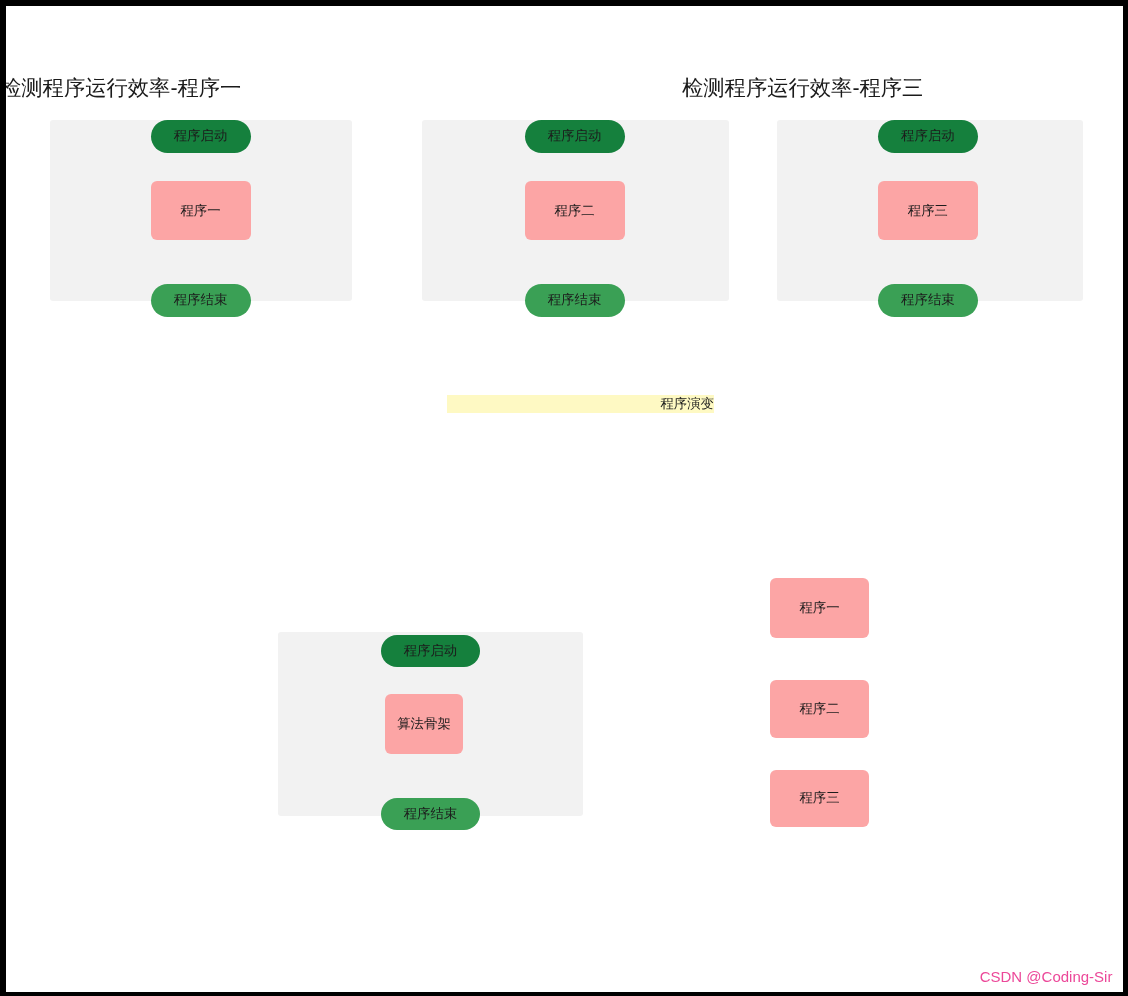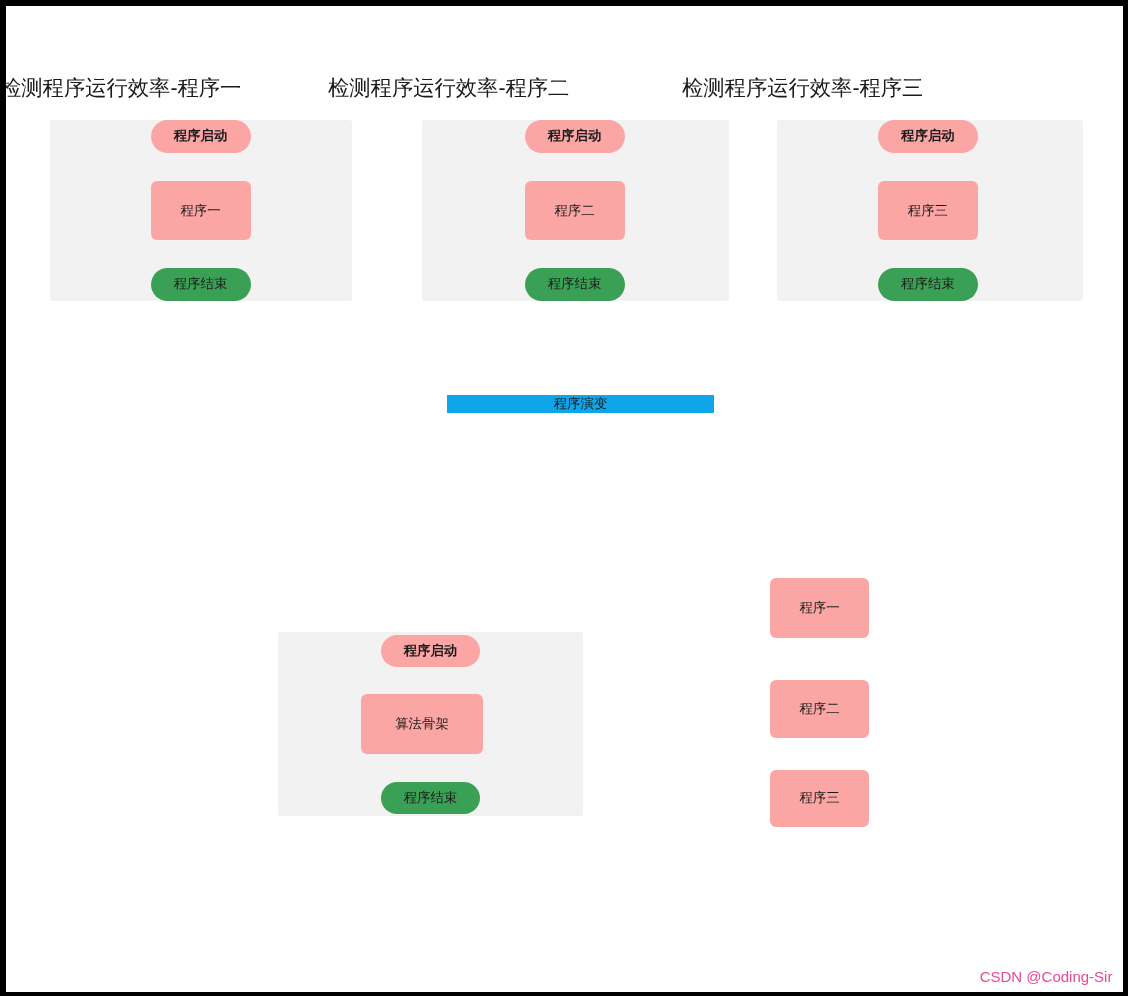--- a/index.html
+++ b/index.html
@@ -58,7 +58,6 @@
   <div class="node proc" style="left:144.5px;top:174.8px;width:100px;height:59.6px;">程序一</div>
   <div class="node end" style="left:144.5px;top:261.8px;width:100px;height:33.4px;">程序结束</div>
 
-  <div class="col-title" style="left:322px;top:64px;width:507px;">检测程序运行效率-程序二</div>
   <div class="panel" style="left:416.3px;top:114px;width:306.5px;height:181px;"></div>
   <div class="node start" style="left:518.5px;top:113.7px;width:100px;height:33.5px;">程序启动</div>
   <div class="node proc" style="left:518.5px;top:174.8px;width:100px;height:59.6px;">程序二</div>

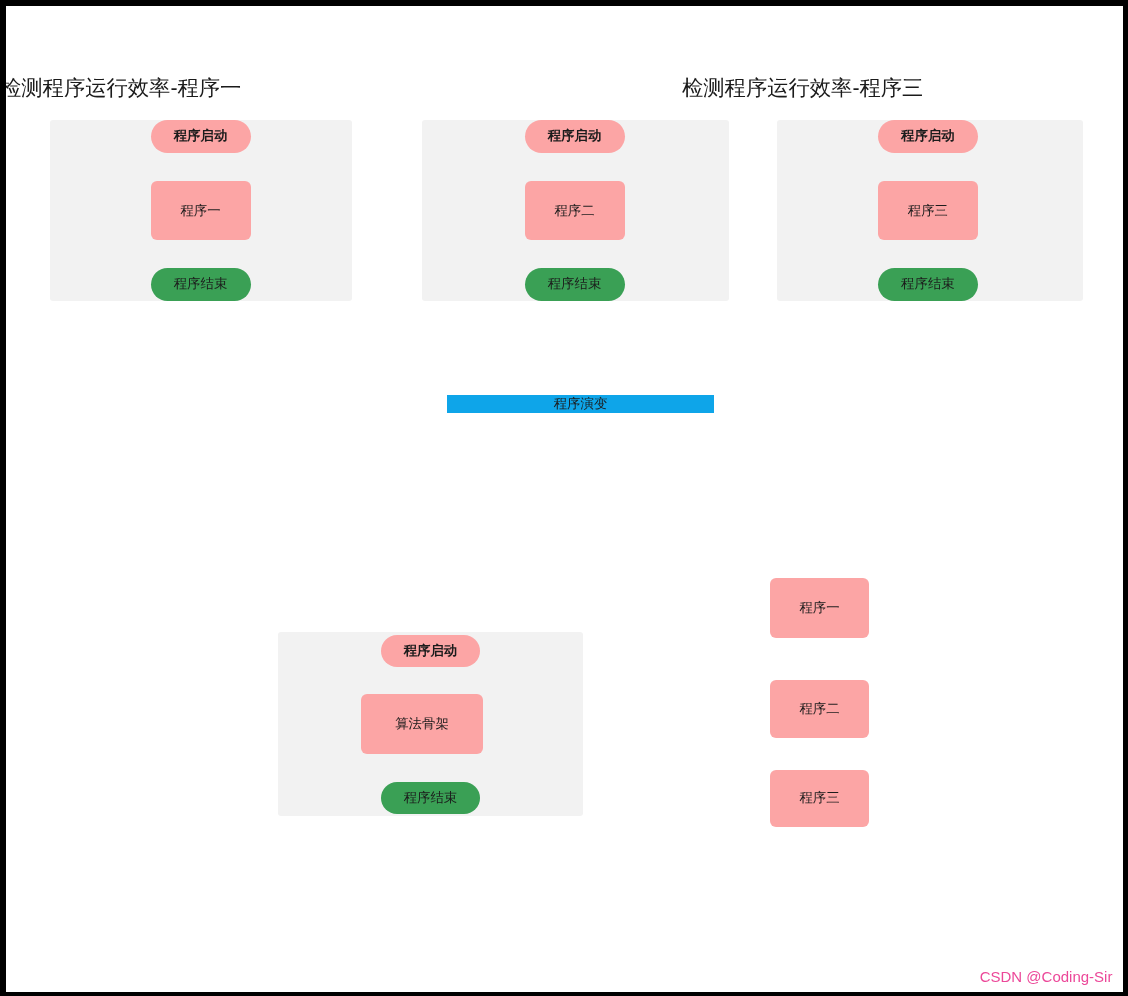--- a/index.html
+++ b/index.html
@@ -37,7 +37,7 @@
     white-space:nowrap;
     box-sizing:border-box;
   }
-  .node.start{background:#fca5a5;border-radius:17px;font-weight:bold;}
+  .node.start{background:#15803d;border-radius:17px;}
   .node.end{background:#3aa055;border-radius:17px;}
   .node.proc{background:#fca5a5;border-radius:6px;}
   .watermark{

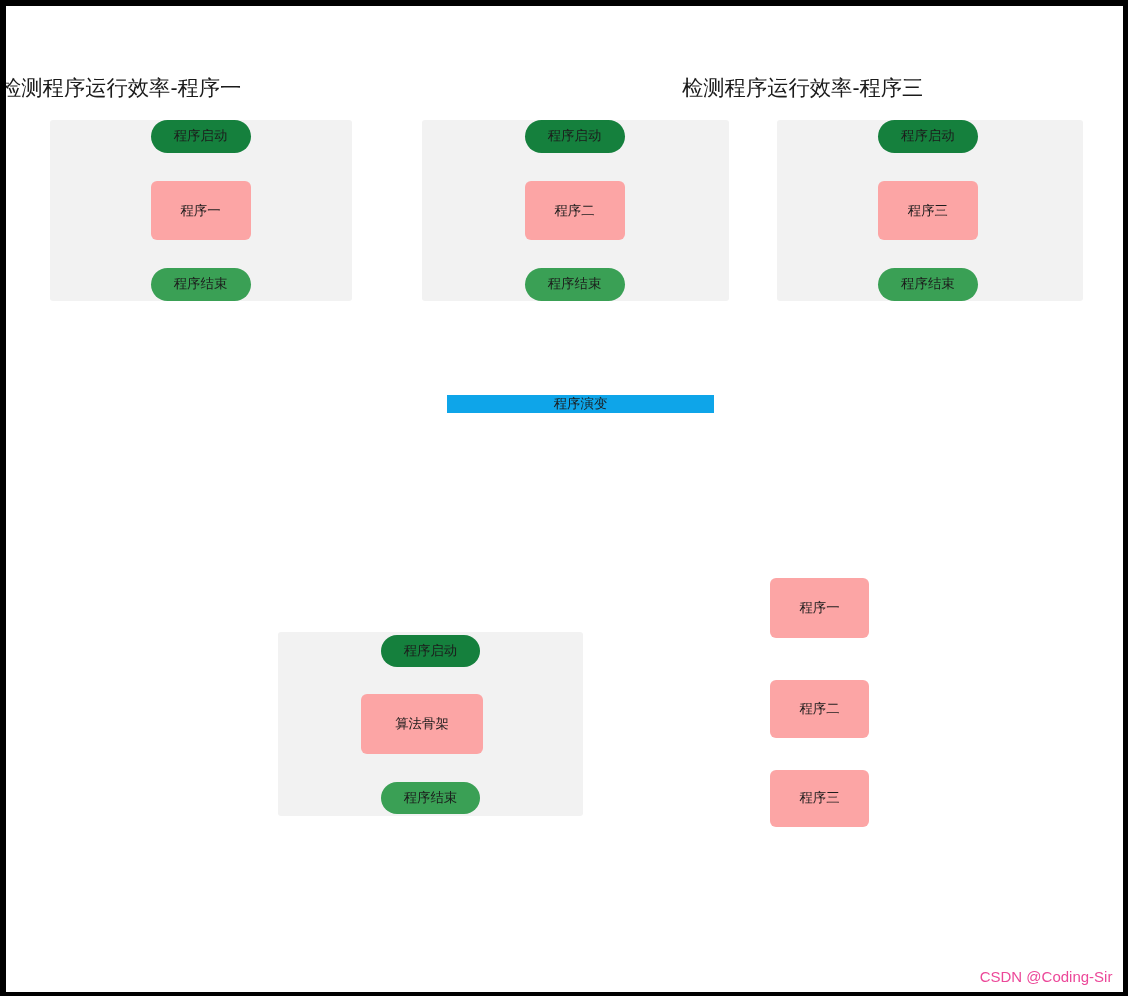--- a/index.html
+++ b/index.html
@@ -38,7 +38,7 @@
     box-sizing:border-box;
   }
   .node.start{background:#15803d;border-radius:17px;}
-  .node.end{background:#3aa055;border-radius:17px;}
+  .node.end{background:#3aa055;border-radius:17px;margin-top:16px;}
   .node.proc{background:#fca5a5;border-radius:6px;}
   .watermark{
     position:absolute;

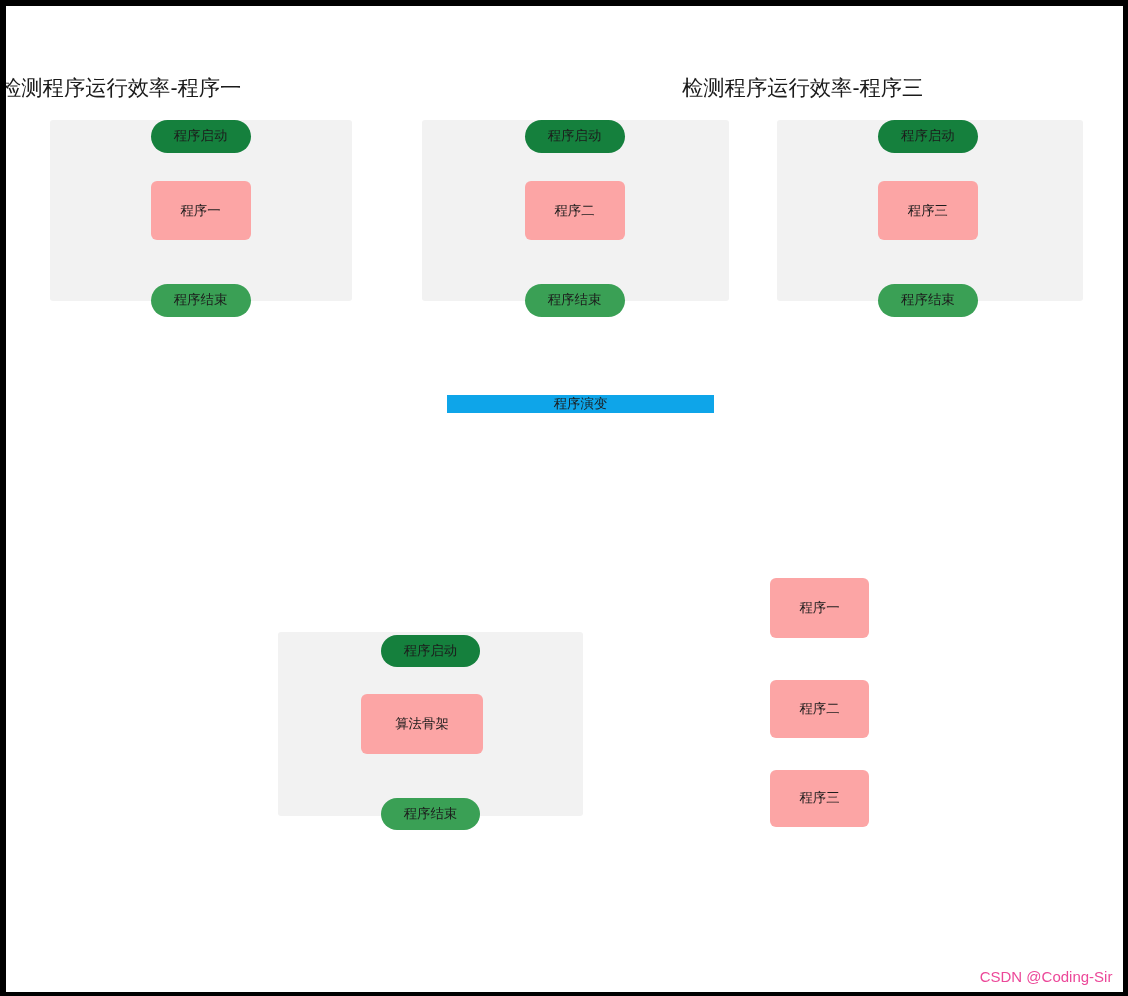--- a/index.html
+++ b/index.html
@@ -69,7 +69,7 @@
   <div class="node proc" style="left:871.9px;top:174.8px;width:100px;height:59.6px;">程序三</div>
   <div class="node end" style="left:871.9px;top:261.8px;width:100px;height:33.4px;">程序结束</div>
 
-  <div class="abs" style="left:441px;top:389px;width:267px;text-align:center;font-size:13.4px;color:#1c1c1c;background:#0ea5e9;">程序演变</div>
+  <div class="abs" style="left:441px;top:389px;width:267px;text-align:right;font-size:13.4px;color:#1c1c1c;background:#fef9c3;">程序演变</div>
 
   <div class="panel" style="left:272.2px;top:625.8px;width:305px;height:184.5px;"></div>
   <div class="node start" style="left:374.7px;top:629.3px;width:99.5px;height:32px;">程序启动</div>

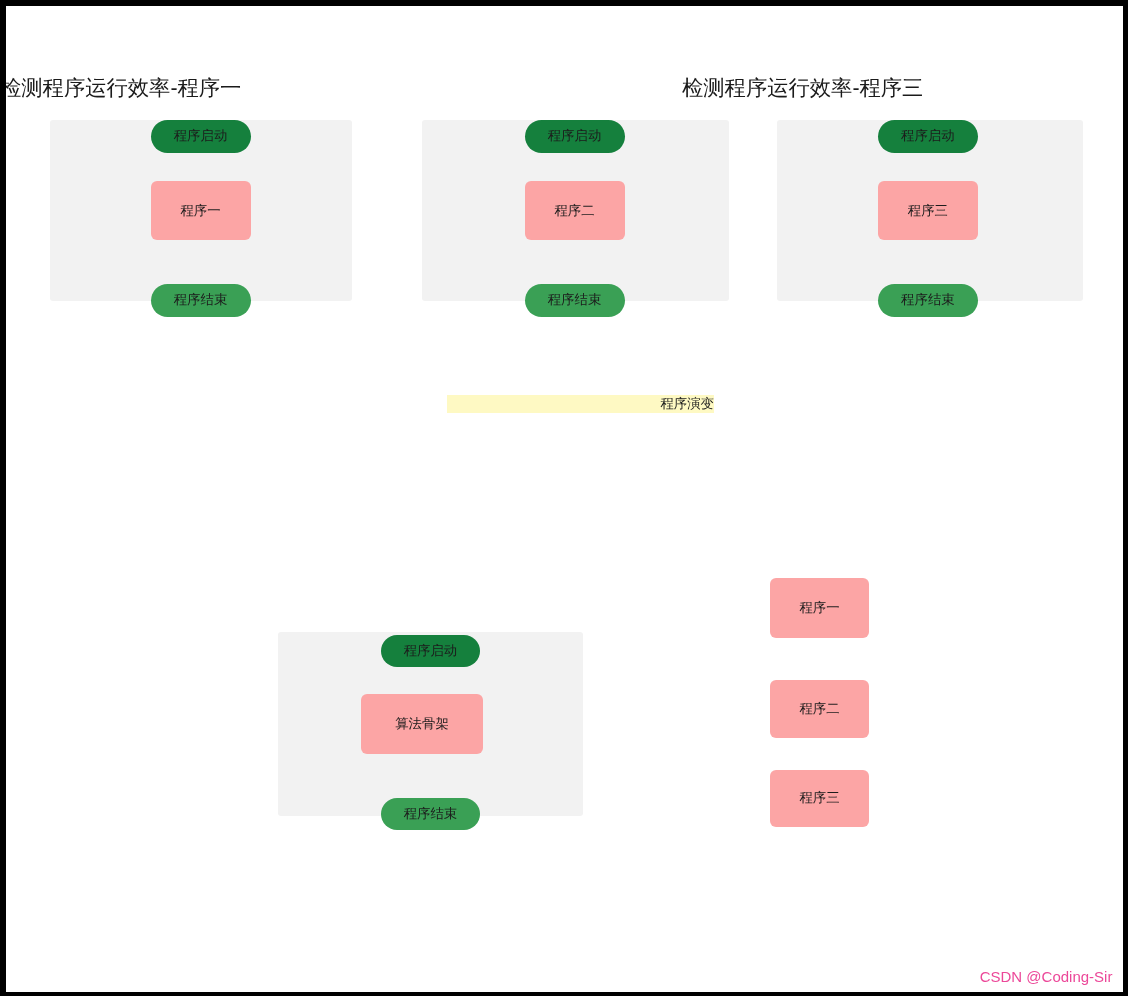--- a/index.html
+++ b/index.html
@@ -73,7 +73,7 @@
 
   <div class="panel" style="left:272.2px;top:625.8px;width:305px;height:184.5px;"></div>
   <div class="node start" style="left:374.7px;top:629.3px;width:99.5px;height:32px;">程序启动</div>
-  <div class="node proc" style="left:355px;top:688px;width:122px;height:60px;">算法骨架</div>
+  <div class="node proc" style="left:379px;top:688px;width:78px;height:60px;">算法骨架</div>
   <div class="node end" style="left:374.7px;top:776.1px;width:99.5px;height:32px;">程序结束</div>
 
   <div class="node proc" style="left:764px;top:572.3px;width:99px;height:59.6px;">程序一</div>

